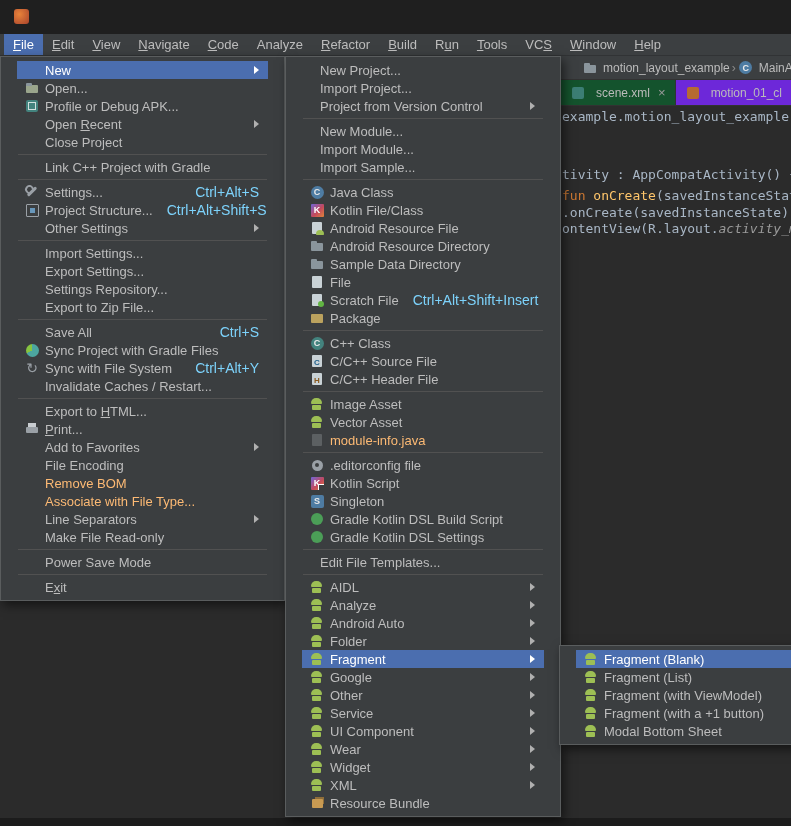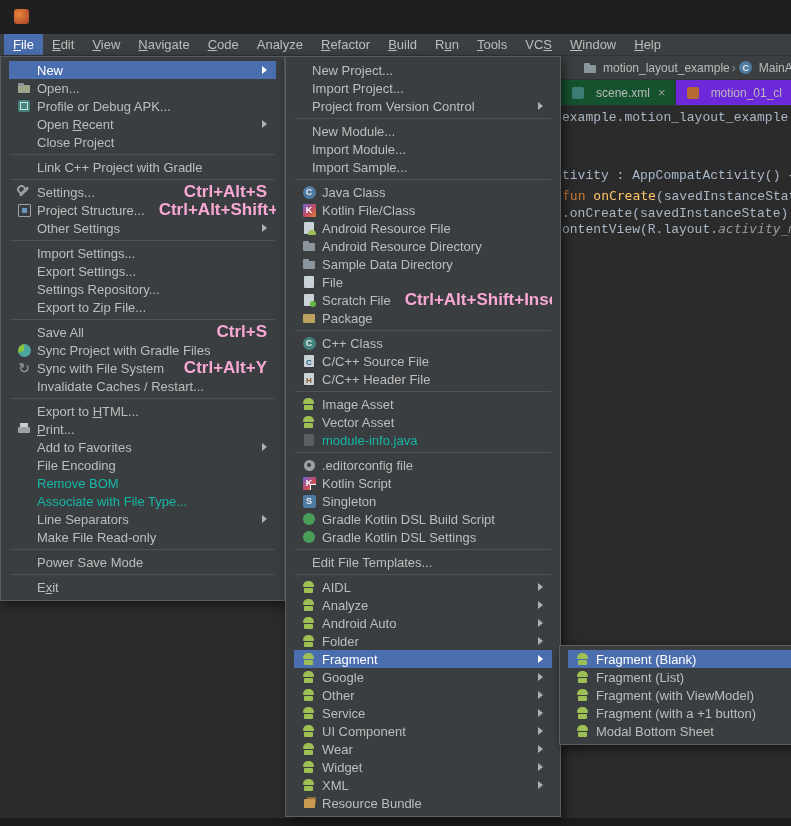--- a/index.html
+++ b/index.html
@@ -49,7 +49,7 @@
   .bottom-strip { position:absolute; left:0; right:0; bottom:0; height:8px; background:#1c1c1c; z-index:2; }
 
   
-  .popup { position:absolute; background:#3b3e40; border:1px solid #5a5d5e; padding:4px 8px;
+  .popup { position:absolute; background:#3b3e40; border:1px solid #5a5d5e; padding:4px 16px;
     box-shadow:3px 4px 10px rgba(0,0,0,.55); }
   #file-menu { top:56px; left:0; width:285px; z-index:10; }
   #new-menu { top:56px; left:285px; width:276px; z-index:11;text-align:center; }

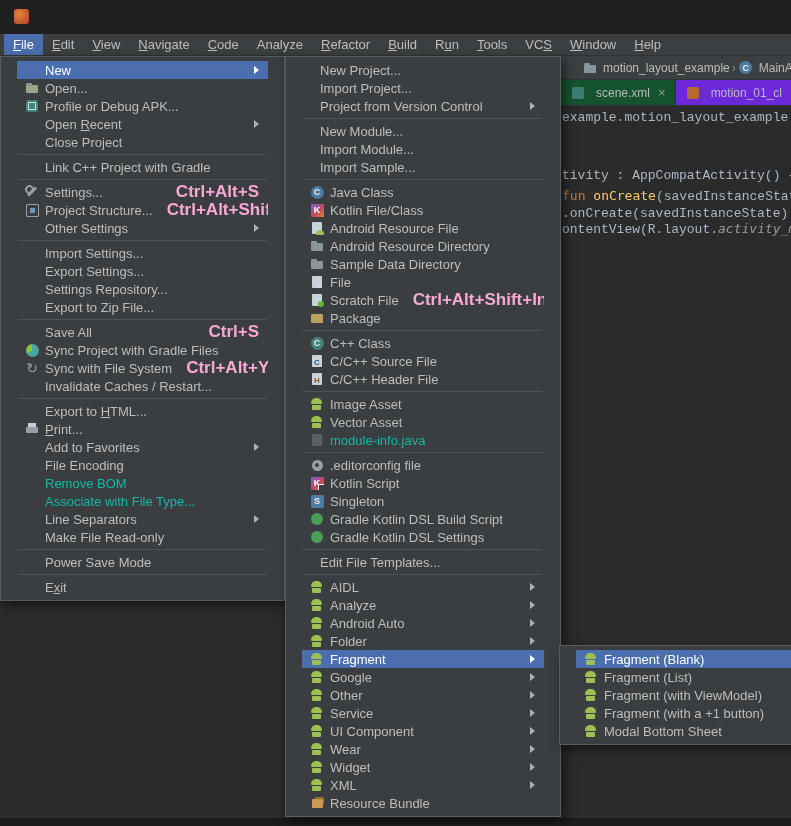--- a/index.html
+++ b/index.html
@@ -41,7 +41,7 @@
   .code-line:nth-child(3){ top:82px; }
   .code-line:nth-child(4){ top:99px; }
   .code-line:nth-child(5){ top:115px; }
-  .seg-plain { color:#a9b7c6;font-family:Liberation Mono, monospace; }
+  .seg-plain { color:#a9b7c6; }
   .seg-keyword { color:#cc7832; }
   .seg-function { color:#ffc66b; }
   .seg-italic { color:#9a9a9a; font-style:italic; }

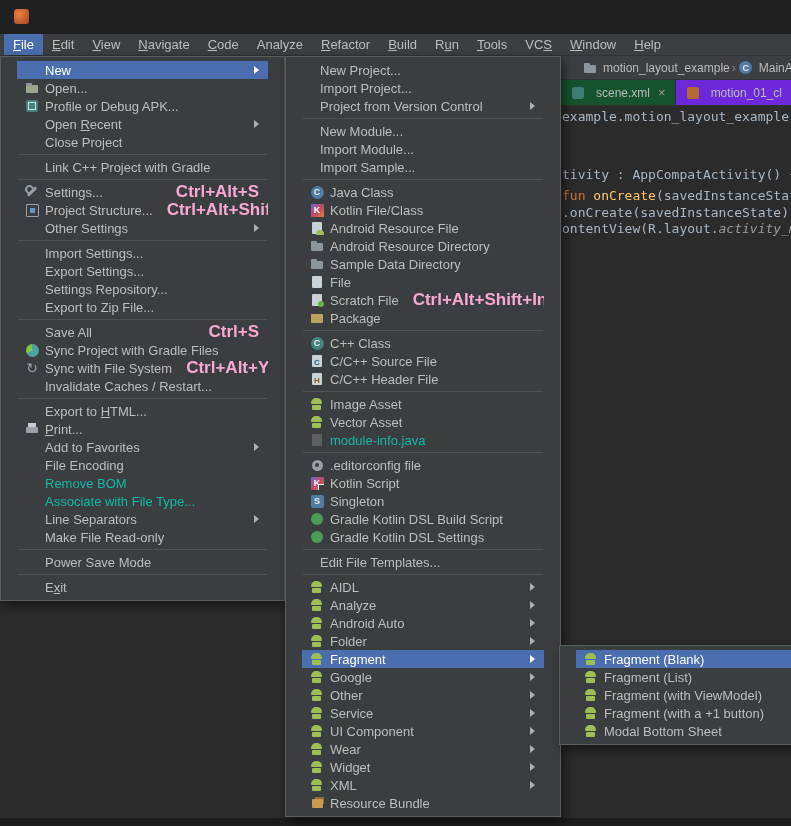--- a/index.html
+++ b/index.html
@@ -61,7 +61,7 @@
   .menu-item.selected { background:#4b6eaf; color:#ffffff; }
   .menu-item.disabled { color:#14b8a6; }
   .fill { flex:1 1 auto; }
-  .shortcut { color:#f9a8d4; font-size:17px; margin-left:14px;font-weight:bold; }
+  .shortcut { color:#7dd3fc; font-size:14px; margin-left:14px; }
   .arrow { width:0; height:0; border-left:5px solid #b0b0b0; border-top:4px solid transparent;
     border-bottom:4px solid transparent; margin-left:8px; flex:0 0 auto; }
   .menu-item.selected .arrow { border-left-color:#ffffff; }

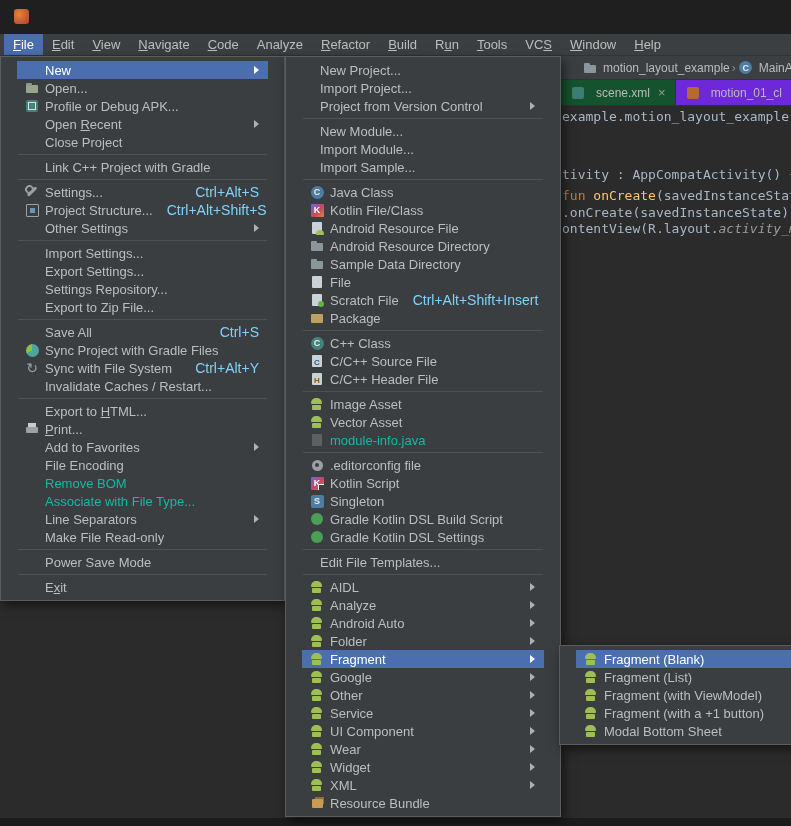--- a/index.html
+++ b/index.html
@@ -59,7 +59,7 @@
     color:#bdbdbd; font-size:13px; white-space:nowrap; overflow:hidden; }
   .menu-item.no-icon { padding-left:18px; }
   .menu-item.selected { background:#4b6eaf; color:#ffffff; }
-  .menu-item.disabled { color:#14b8a6; }
+  .menu-item.disabled { color:#fdba74; }
   .fill { flex:1 1 auto; }
   .shortcut { color:#7dd3fc; font-size:14px; margin-left:14px; }
   .arrow { width:0; height:0; border-left:5px solid #b0b0b0; border-top:4px solid transparent;

